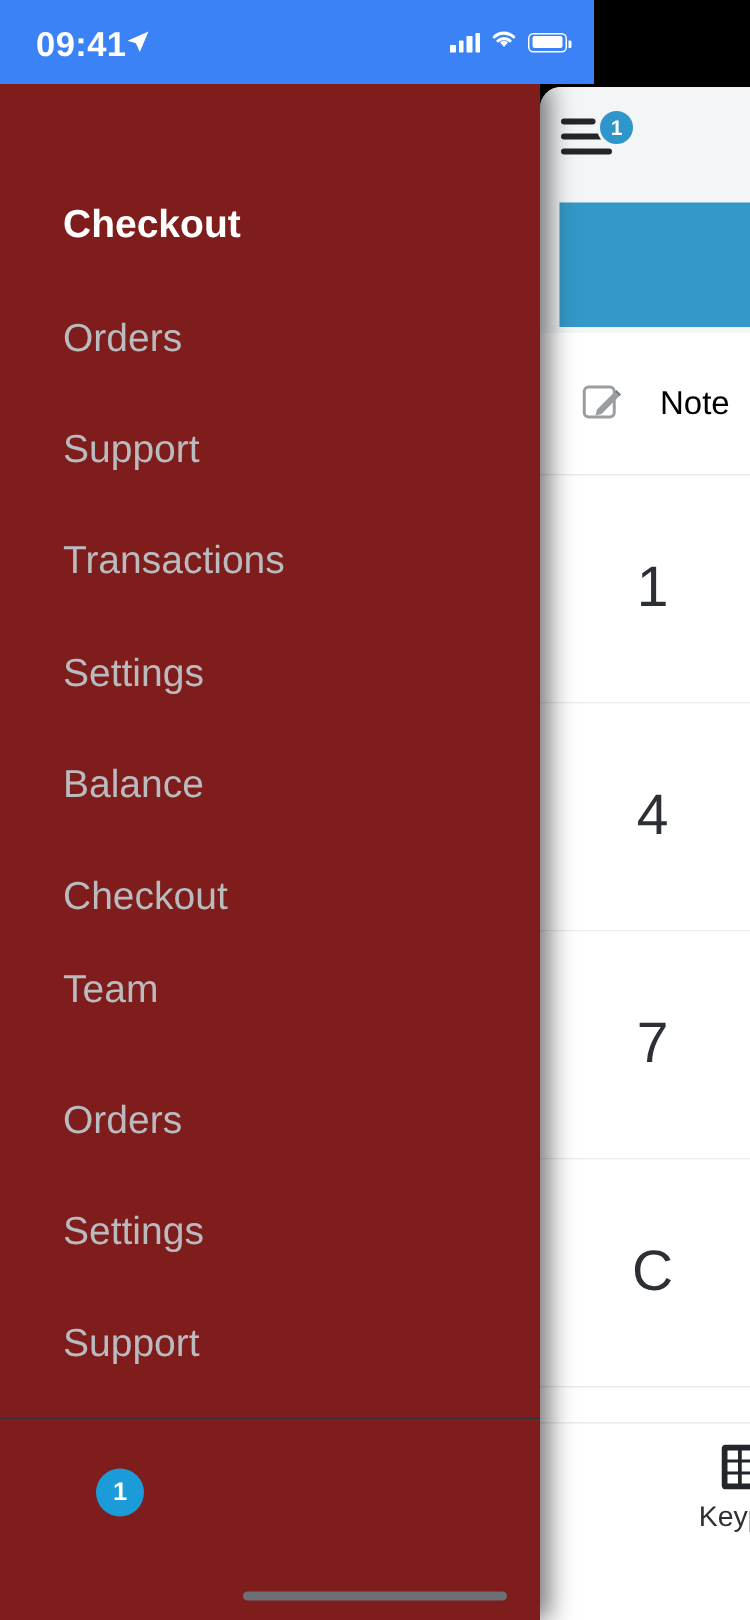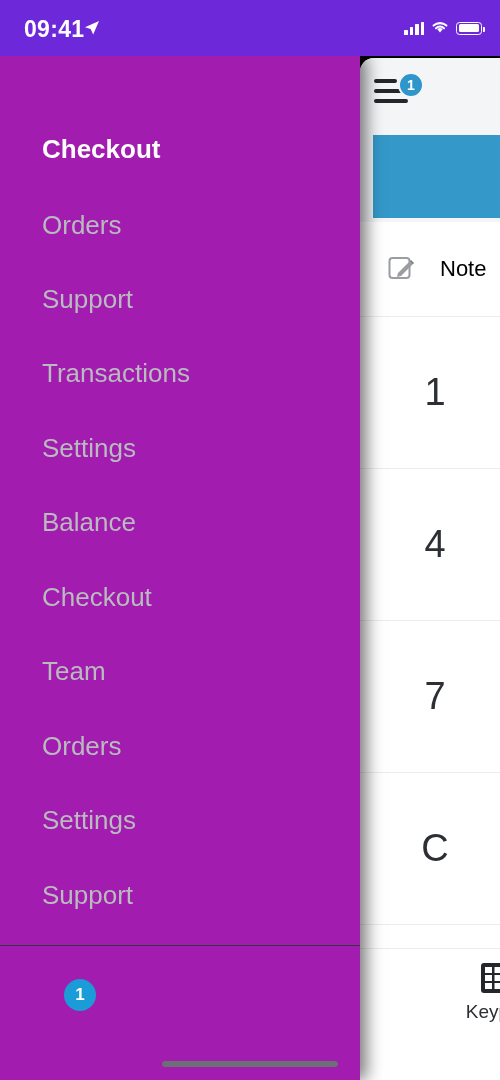--- a/index.html
+++ b/index.html
@@ -19,8 +19,8 @@
   
   #status-bar {
     position:absolute; top:0; left:0;
-    width:500px; height:56px;
-    background:#6d28d9;
+    width:396px; height:56px;
+    background:#3b82f6;
     z-index:40;
   }
   #status-time {

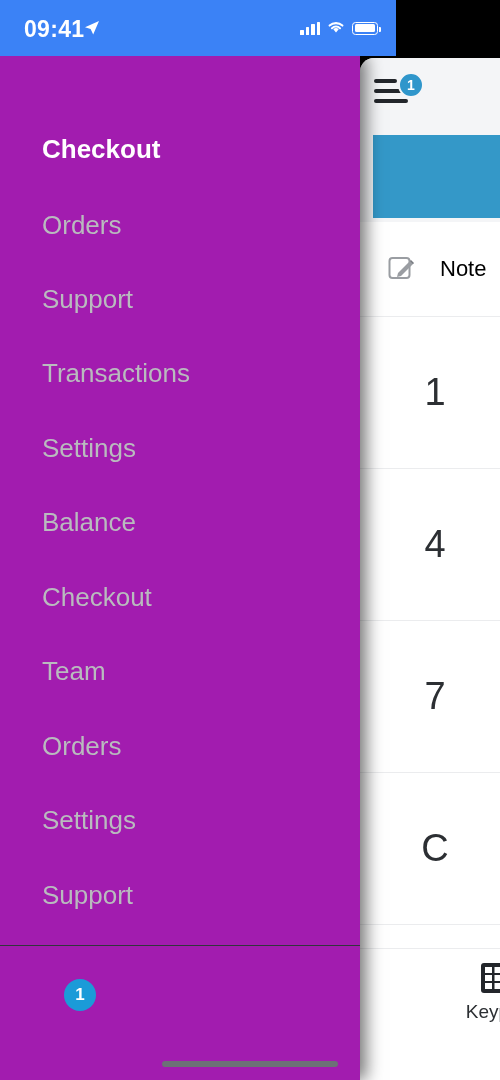--- a/index.html
+++ b/index.html
@@ -135,7 +135,7 @@
   #drawer {
     position:absolute; left:0; top:56px;
     width:360px; height:1024px;
-    background:#a21caf;
+    background:#7f1d1d;
     z-index:20;
     box-shadow:6px 0 16px rgba(0,0,0,0.55);
   }

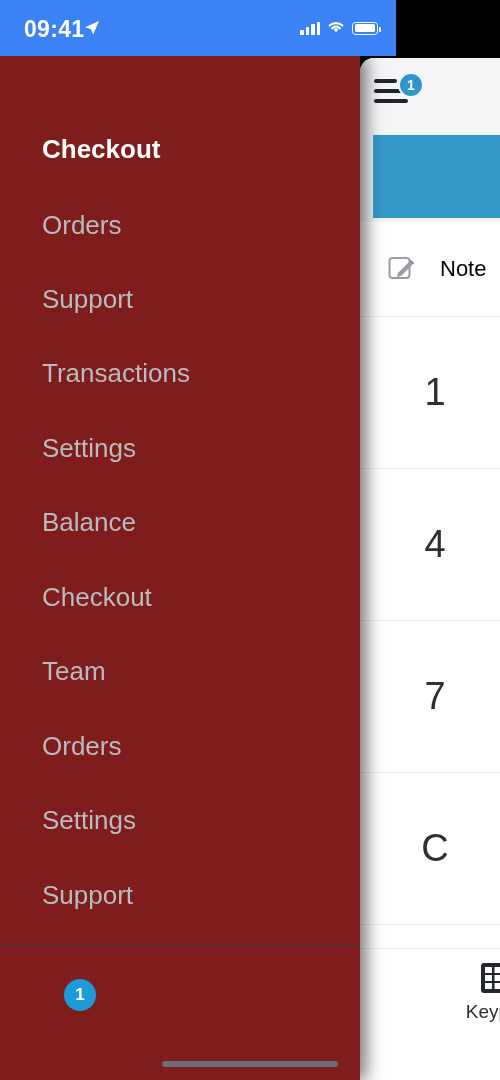--- a/index.html
+++ b/index.html
@@ -242,7 +242,7 @@
       <div class="nav-item" style="top:377px"><span>Settings</span></div>
       <div class="nav-item" style="top:451px"><span>Balance</span></div>
       <div class="nav-item" style="top:526px"><span>Checkout</span></div>
-      <div class="nav-item" style="top:600px"><span>Team</span></div>
+      <div class="nav-item" style="top:588px"><span>Team</span></div>
       <div class="nav-item" style="top:675px"><span>Orders</span></div>
       <div class="nav-item" style="top:749px"><span>Settings</span></div>
       <div class="nav-item" style="top:824px"><span>Support</span></div>

